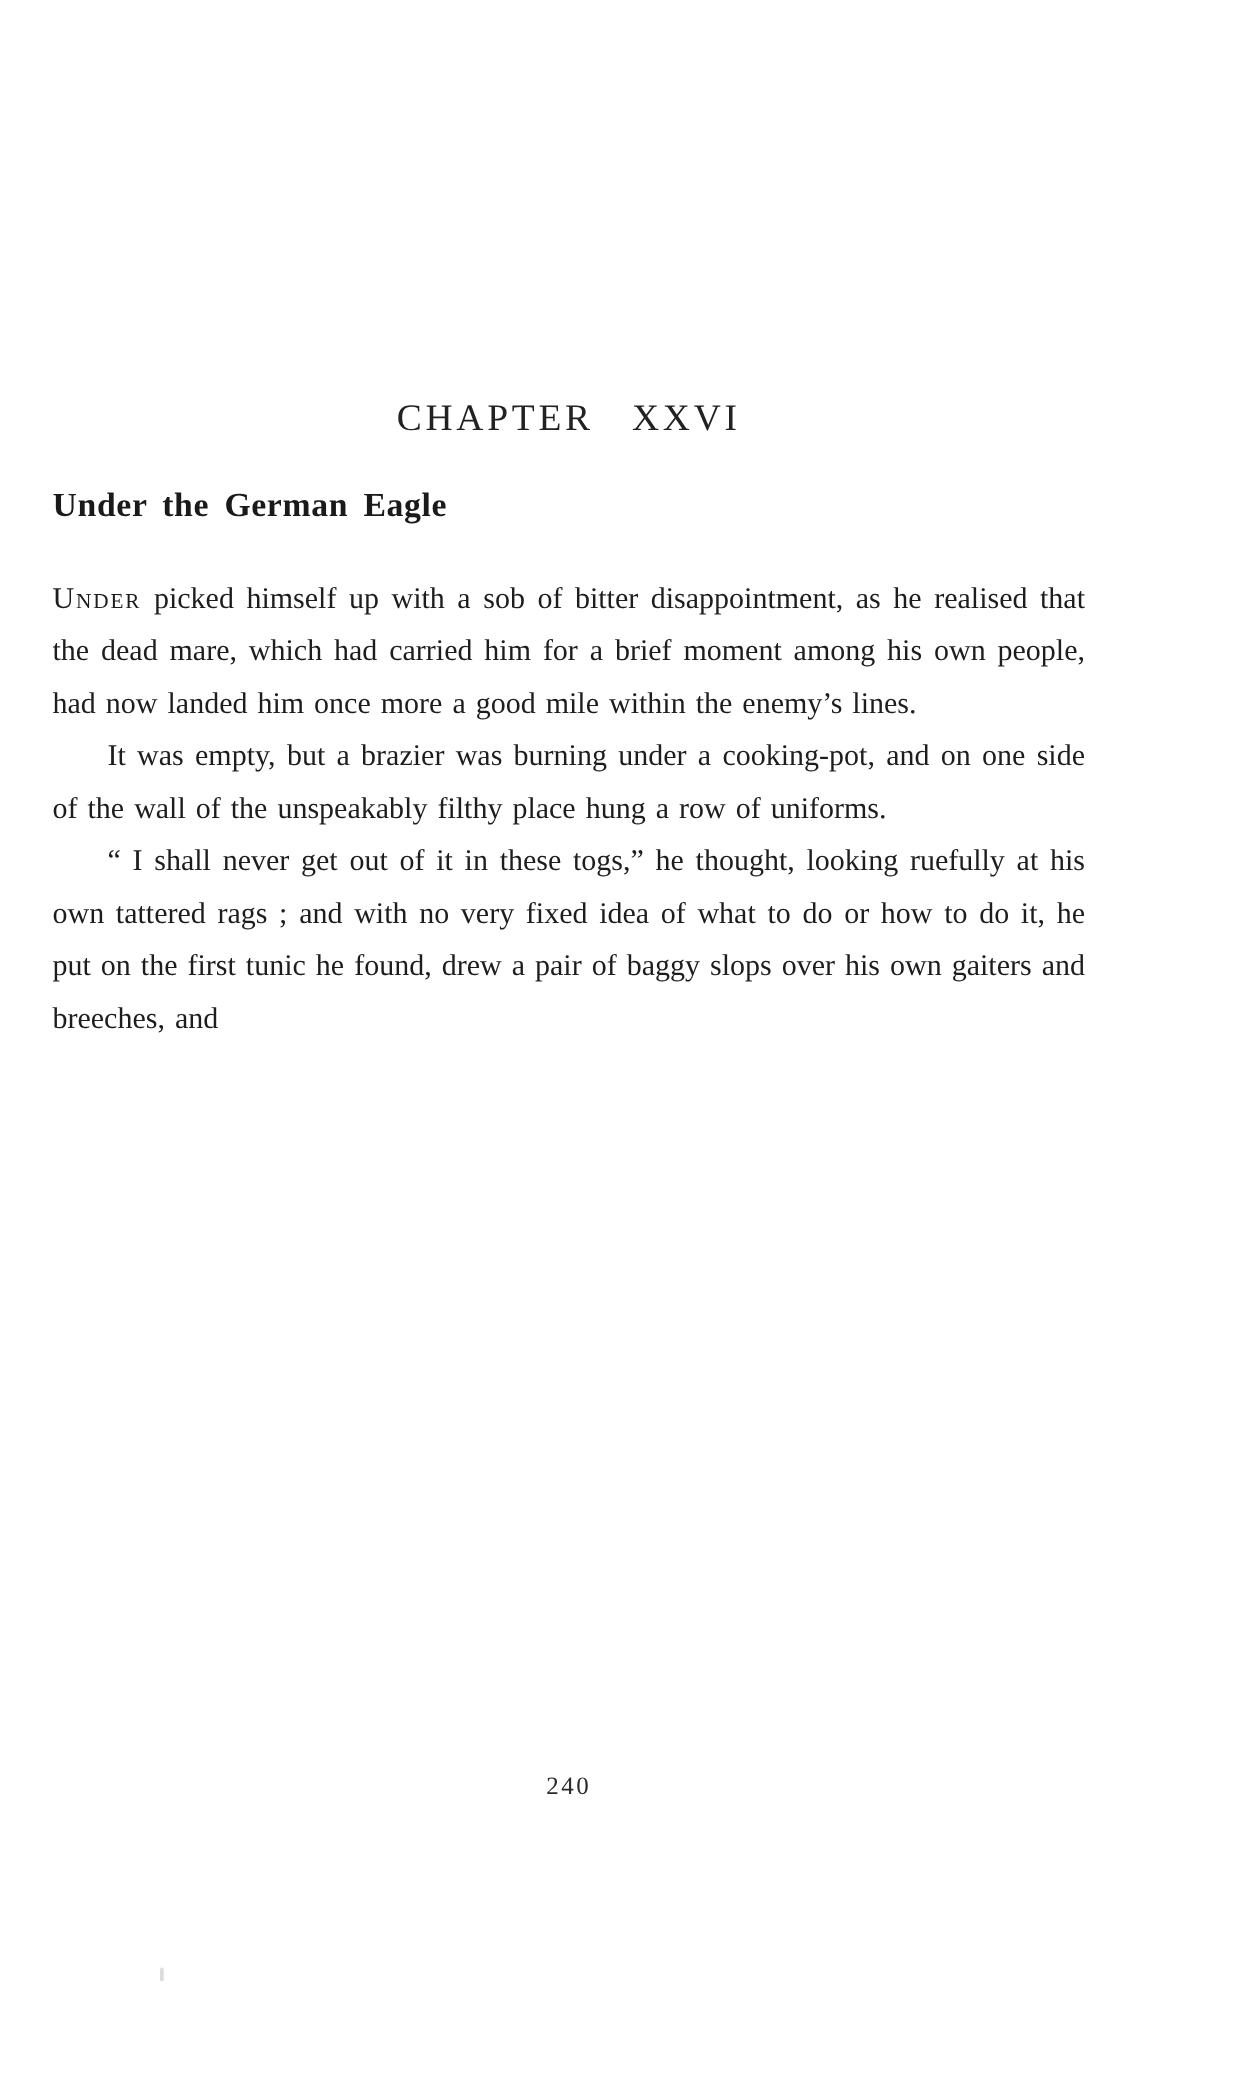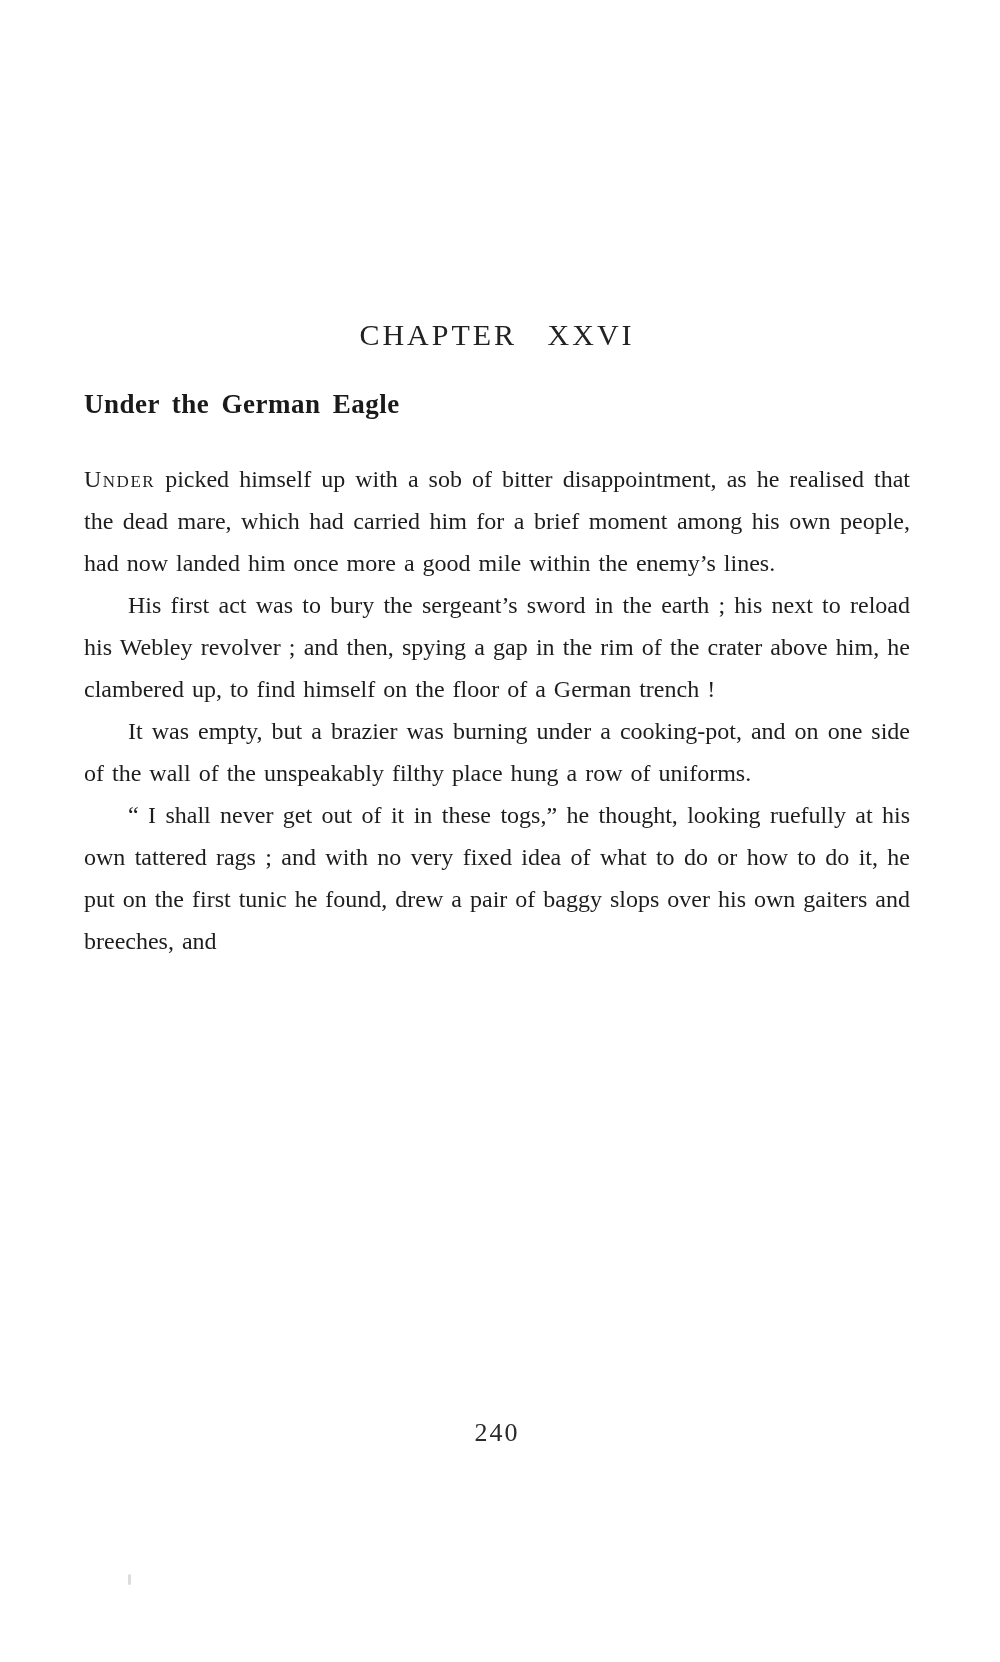--- a/index.html
+++ b/index.html
@@ -17,7 +17,7 @@
   }
   .page {
     position: relative;
-    margin-left: 84px;
+    margin-left: 42px;
     width: 826px;
     padding-top: 318px;
     box-sizing: border-box;

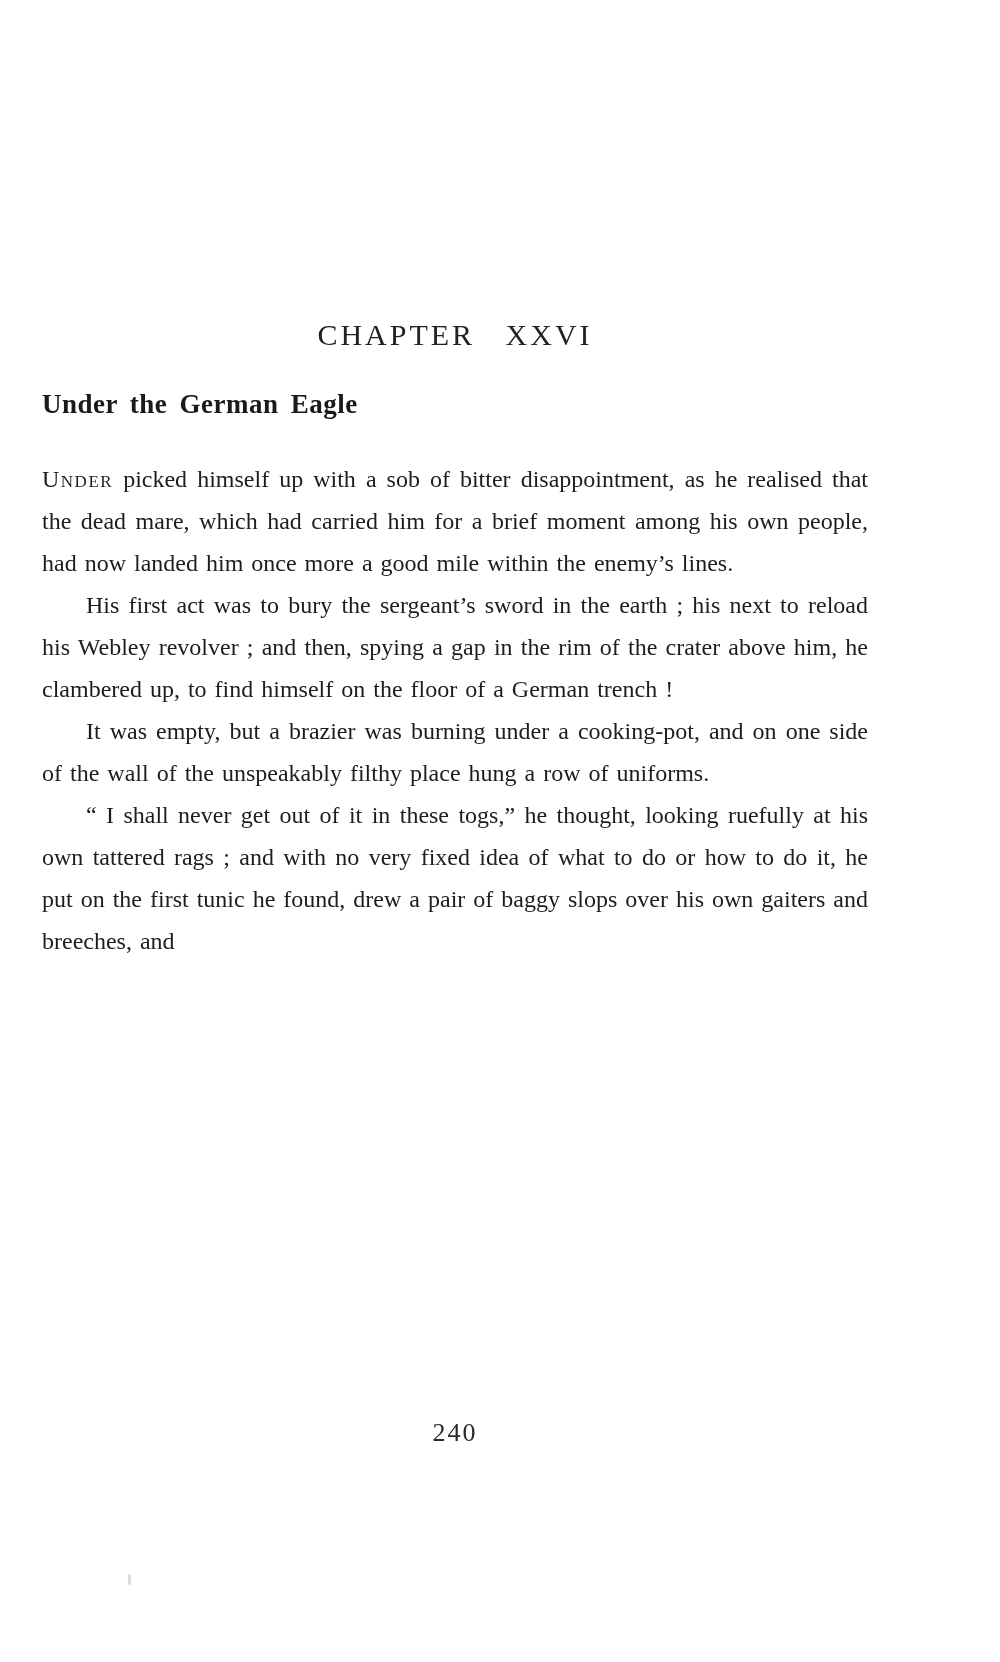--- a/index.html
+++ b/index.html
@@ -94,7 +94,6 @@
 
     <p class="body-para"><span class="smallcaps">Under</span><span> picked himself up with a sob of bitter disappointment, as he realised that the dead mare, which had carried him for a brief moment among his own people, had now landed him once more a good mile within the enemy’s lines.</span></p>
 
-    <p class="body-para indent">His first act was to bury the sergeant’s sword in the earth&nbsp;; his next to reload his Webley revolver&nbsp;; and then, spying a gap in the rim of the crater above him, he clambered up, to find himself on the floor of a German trench&nbsp;!</p>
 
 
     <p class="body-para indent">It was empty, but a brazier was burning under a cooking-pot, and on one side of the wall of the unspeakably filthy place hung a row of uniforms.</p>

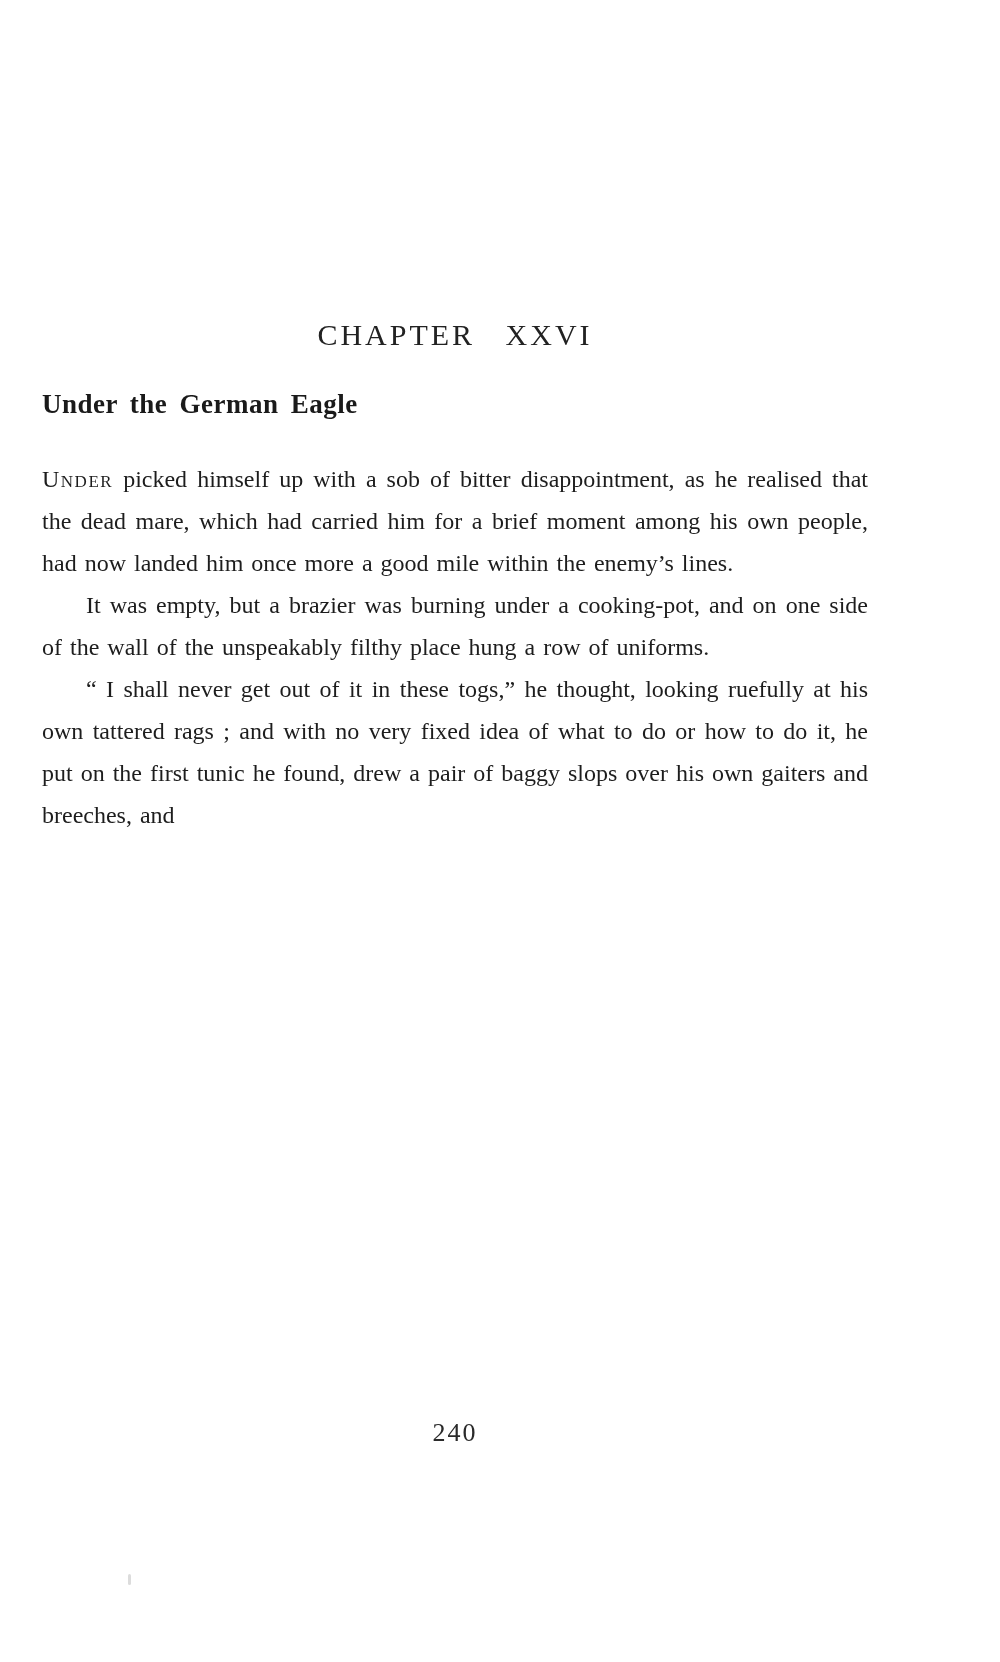--- a/index.html
+++ b/index.html
@@ -66,7 +66,7 @@
     left: 0;
     width: 100%;
     text-align: center;
-    font-size: 26px;
+    font-size: 20px;
     letter-spacing: 2px;
     color: #2a2a2a;
   }

